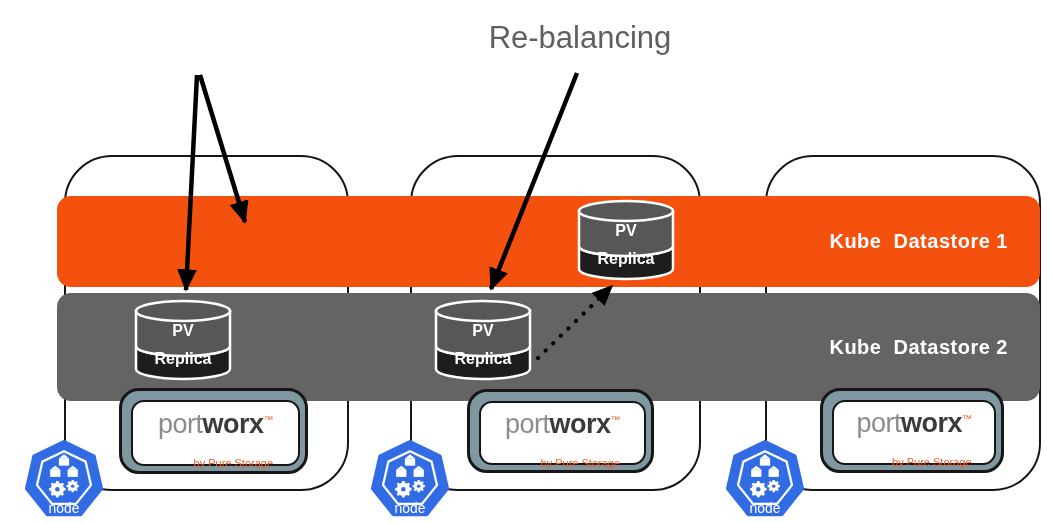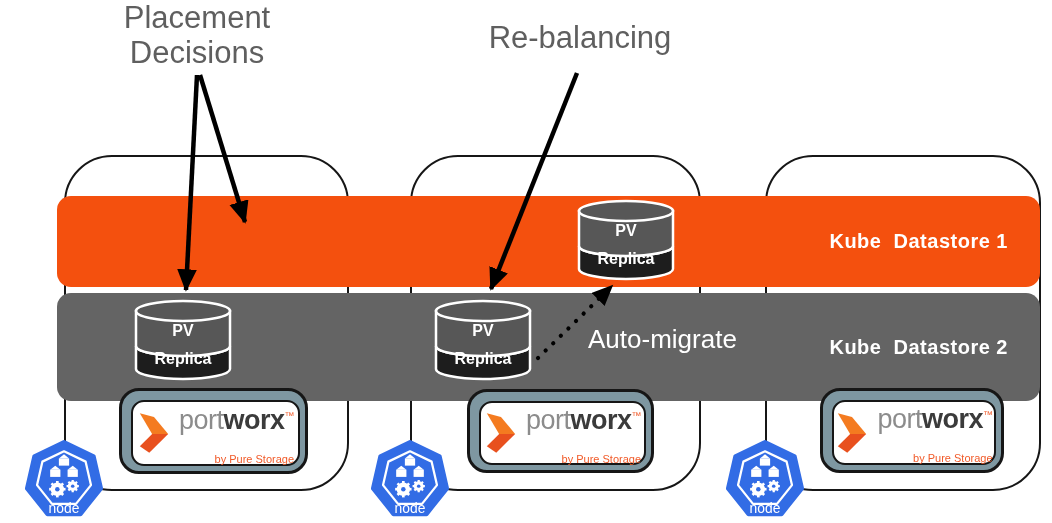--- a/index.html
+++ b/index.html
@@ -213,7 +213,6 @@
     <text x="37.5" y="71" font-size="13.5" text-anchor="middle">node</text>
   </svg>
 
-  <div class="heading placement">Placement Decisions</div>
   <div class="heading rebalancing">Re-balancing</div>
 
   <svg class="arrows">

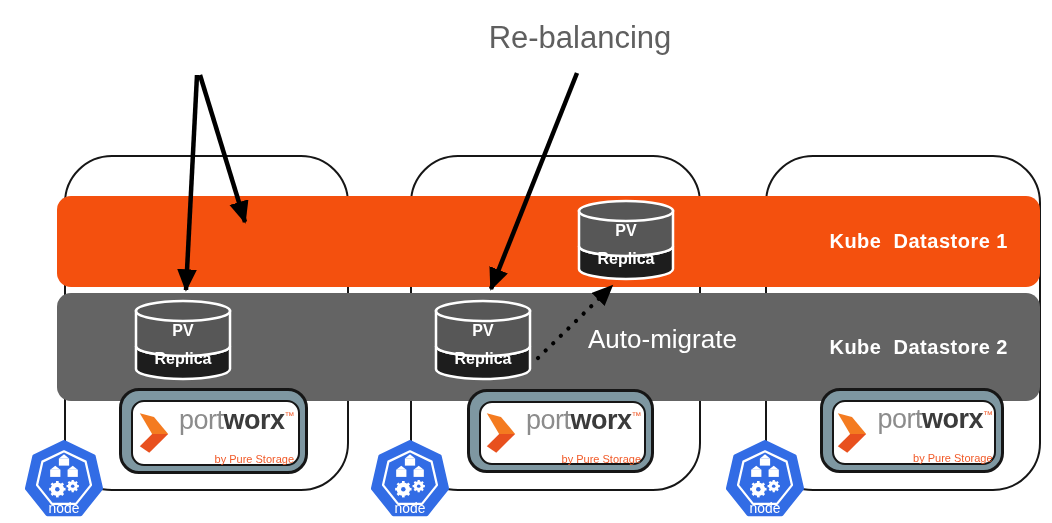--- a/index.html
+++ b/index.html
@@ -78,7 +78,6 @@
     <text x="50" y="65" font-size="16" text-anchor="middle">Replica</text>
   </svg>
 
-  <div class="automigrate">Auto-migrate</div>
 
   <div class="px-box" style="left:119px;top:388px;width:189px;height:86px;">
     <div class="px-inner">

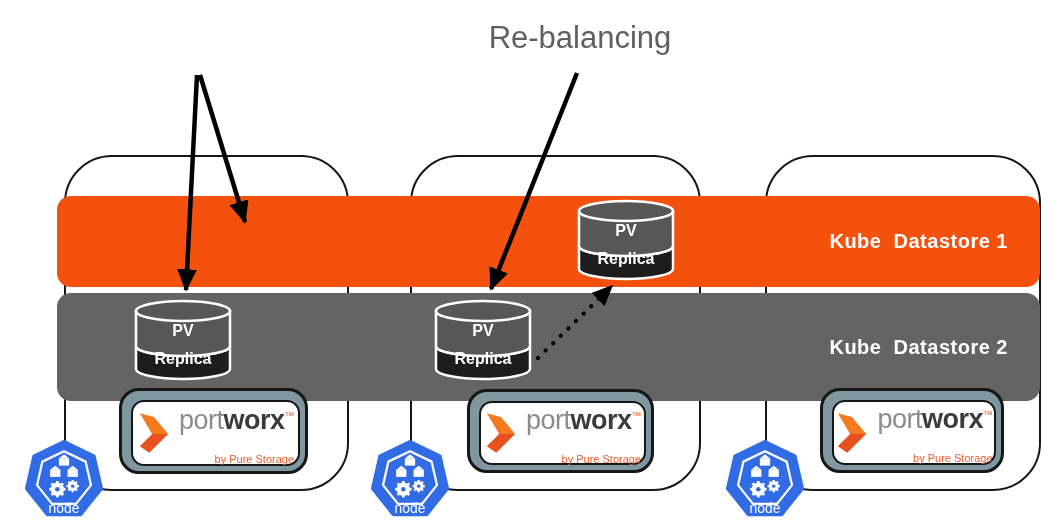--- a/index.html
+++ b/index.html
@@ -27,7 +27,7 @@
   .px-box{position:absolute;background:var(--px-slate,#7e97a1);border:3px solid #161616;
           border-radius:20px;z-index:3;padding:9px;box-sizing:border-box;}
   .px-inner{width:100%;height:100%;background:#fff;border:2.5px solid #161616;border-radius:13px;
-            display:flex;align-items:center;justify-content:center;gap:8px;}
+            display:flex;align-items:center;justify-content:center;gap:8px;flex-direction:column;}
   .px-text{display:flex;flex-direction:column;align-items:flex-end;}
   .px-name{font-size:27px;line-height:27px;letter-spacing:-0.5px;}
   .px-name .light{color:#8c8c8c;}

